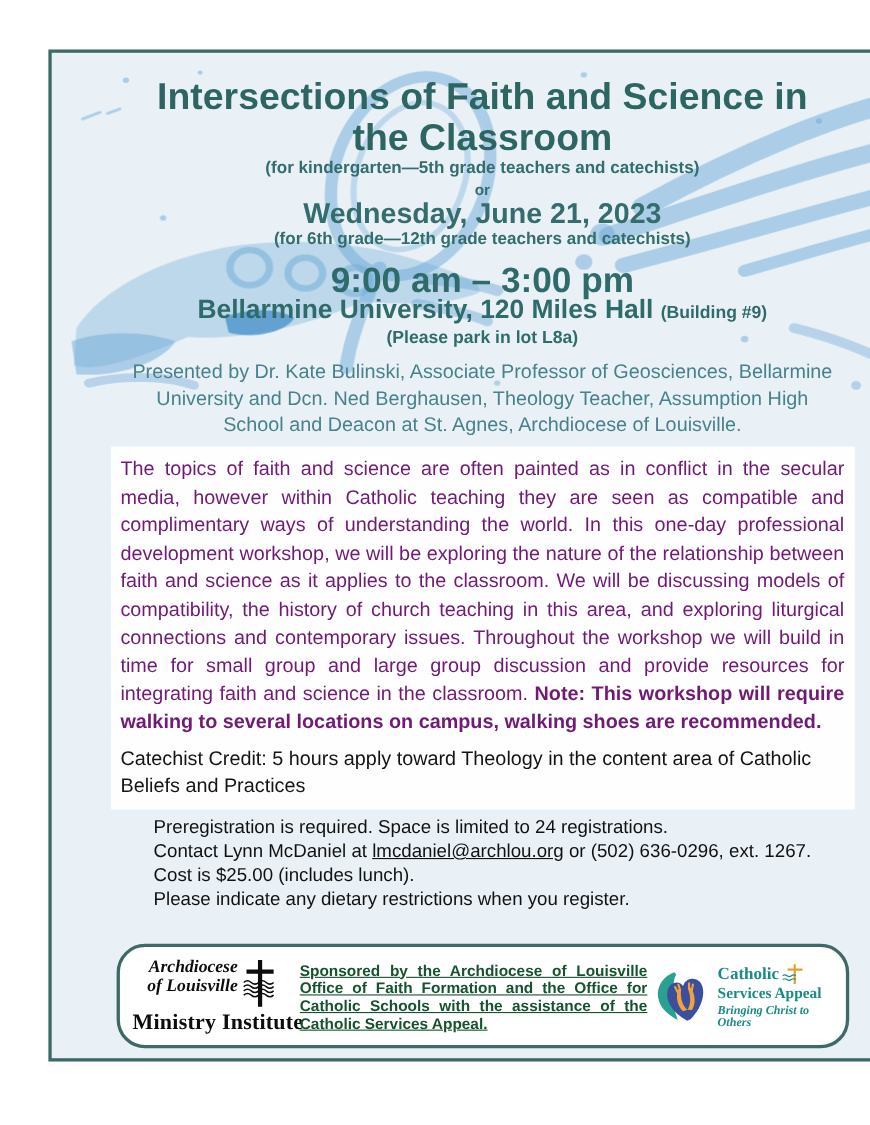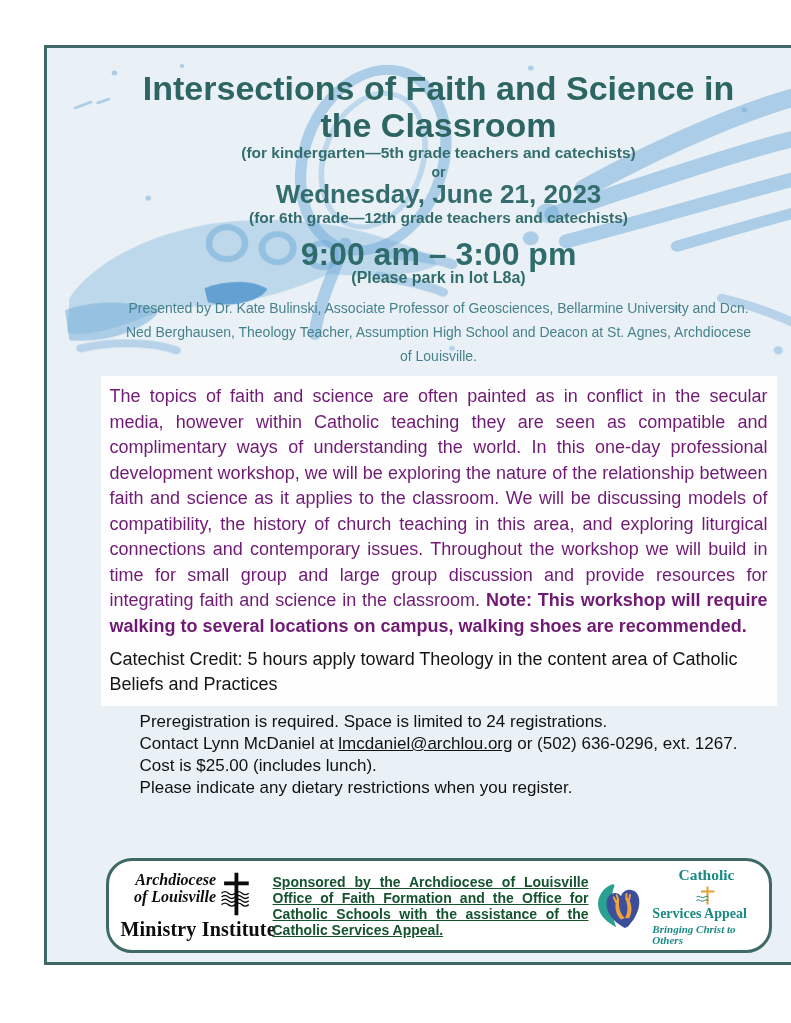--- a/index.html
+++ b/index.html
@@ -101,6 +101,10 @@
     <div class="audience">(for 6th grade—12th grade teachers and catechists)</div>
 
     <div class="time">9:00 am – 3:00 pm</div>
+    <div class="loc">
+      <span>Bellarmine University, 120 Miles Hall</span>
+      <span class="bldg">(Building #9)</span>
+    </div>
     <div class="park">(Please park in lot L8a)</div>
 
     <div class="presenter">Presented by Dr. Kate Bulinski, Associate Professor of Geosciences, Bellarmine University and Dcn. Ned Berghausen, Theology Teacher, Assumption High School and Deacon at St. Agnes, Archdiocese of Louisville.</div>

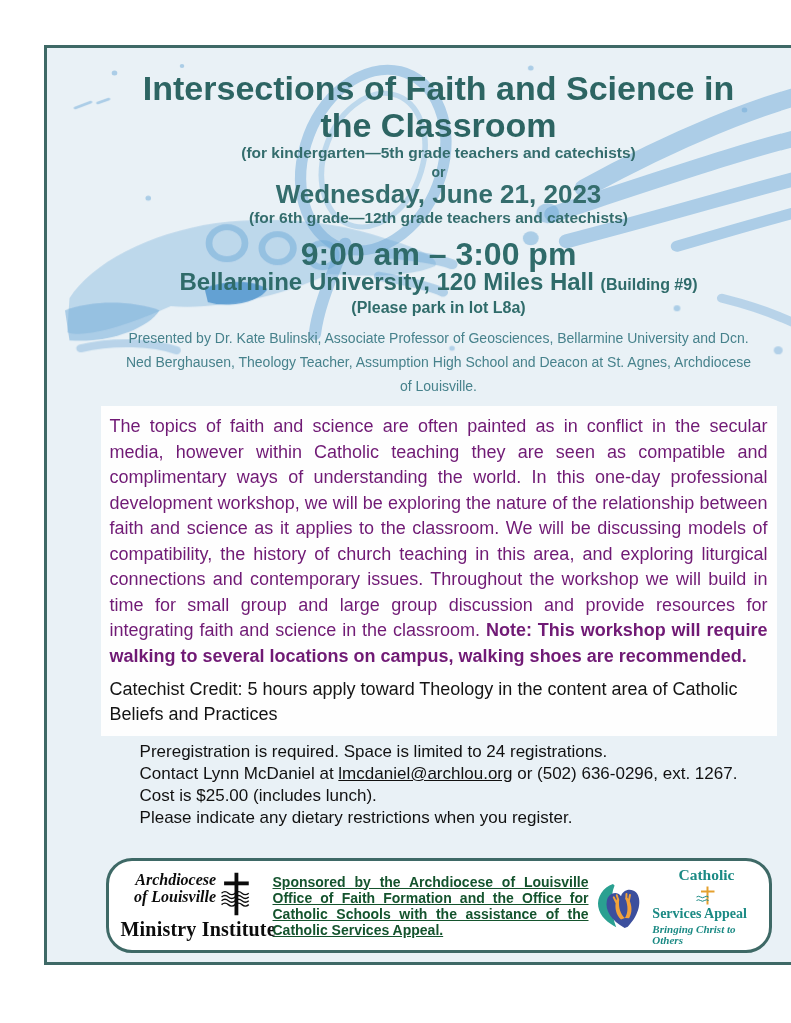--- a/index.html
+++ b/index.html
@@ -22,7 +22,7 @@
   .loc{font-size:24px;font-weight:bold;color:#2f6b6a;line-height:27px;}
   .bldg{font-size:16px;}
   .park{font-size:16px;font-weight:bold;color:#2f6b6a;line-height:19px;}
-  .presenter{margin-top:9px;width:640px;text-align:center;font-size:14px;line-height:24px;color:#47828c;}
+  .presenter{margin-top:9px;width:640px;text-align:center;font-size:18px;line-height:24px;color:#47828c;}
   .whitebox{margin-top:8px;width:676px;background:#fefefe;padding:8px 9px 9px;box-sizing:border-box;}
   .desc{margin:0;font-size:18px;line-height:25.5px;color:#701a75;text-align:justify;}
   .desc b{font-weight:bold;}

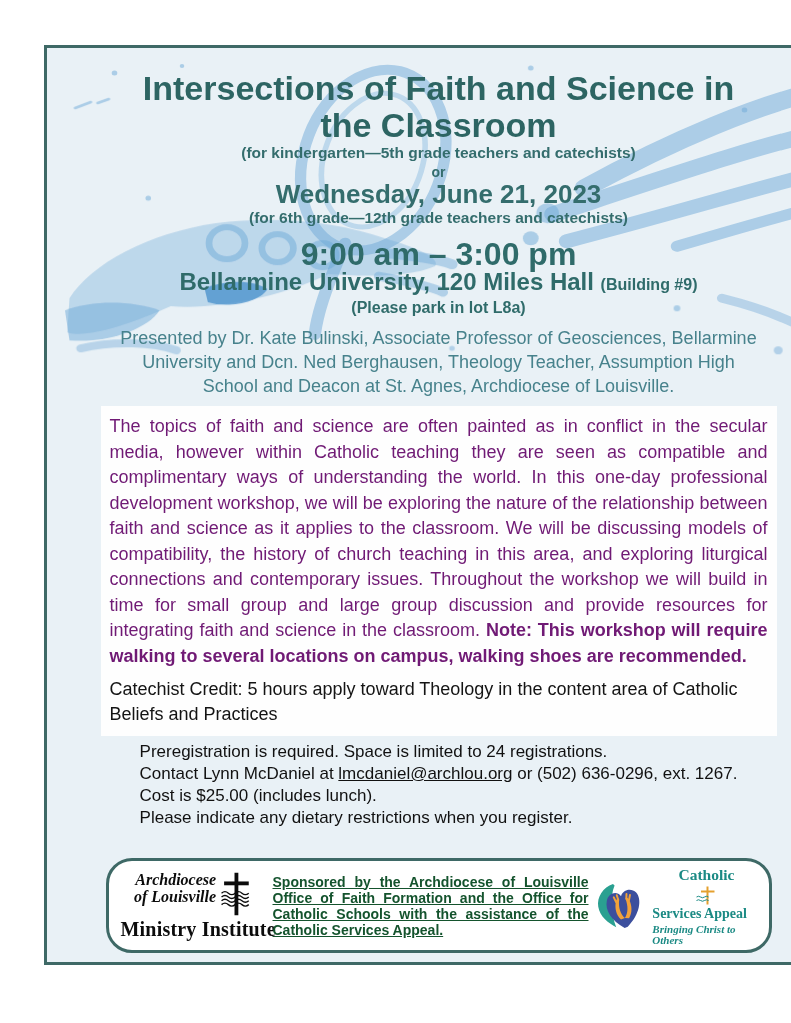--- a/index.html
+++ b/index.html
@@ -41,7 +41,7 @@
   .sponsor{flex:none;width:316px;font-size:14px;font-weight:bold;line-height:16px;color:#14532d;text-align:justify;text-decoration:underline;}
   .csa{flex:none;width:166px;display:flex;align-items:center;gap:4px;}
   .csa-text{color:#1b8a84;font-family:"Liberation Serif",serif;min-width:0;}
-  .csa-l1{font-size:15.5px;font-weight:bold;display:flex;align-items:center;gap:3px;line-height:17px;flex-direction:column;}
+  .csa-l1{font-size:15.5px;font-weight:bold;display:flex;align-items:center;gap:3px;line-height:17px;}
   .csa-l2{font-size:14px;font-weight:bold;line-height:16px;}
   .csa-tag{font-size:11px;font-style:italic;font-weight:bold;margin-top:2px;line-height:11px;}
 </style>

